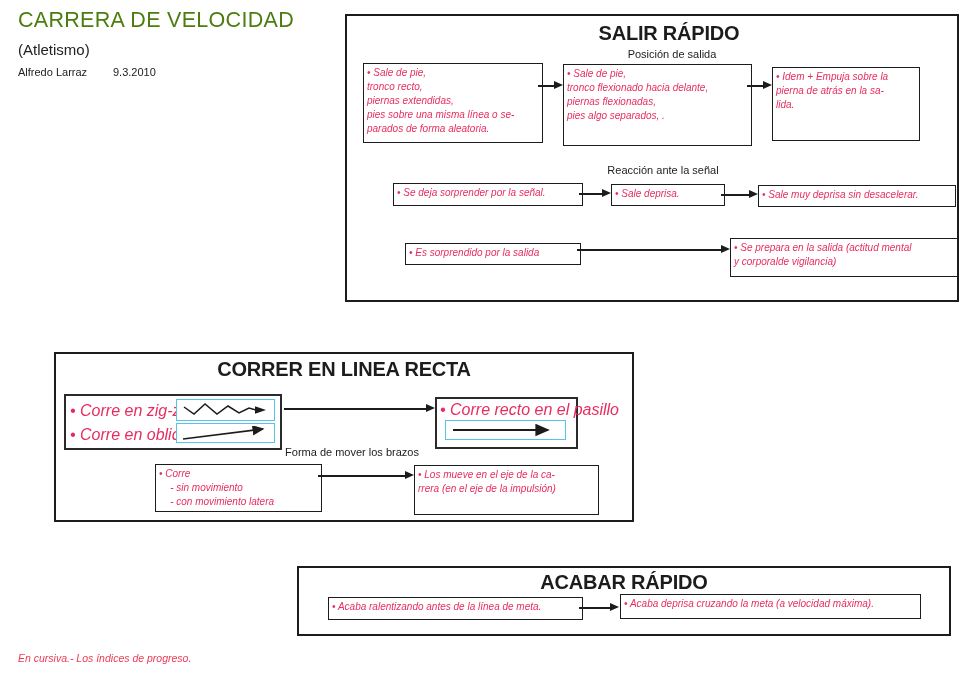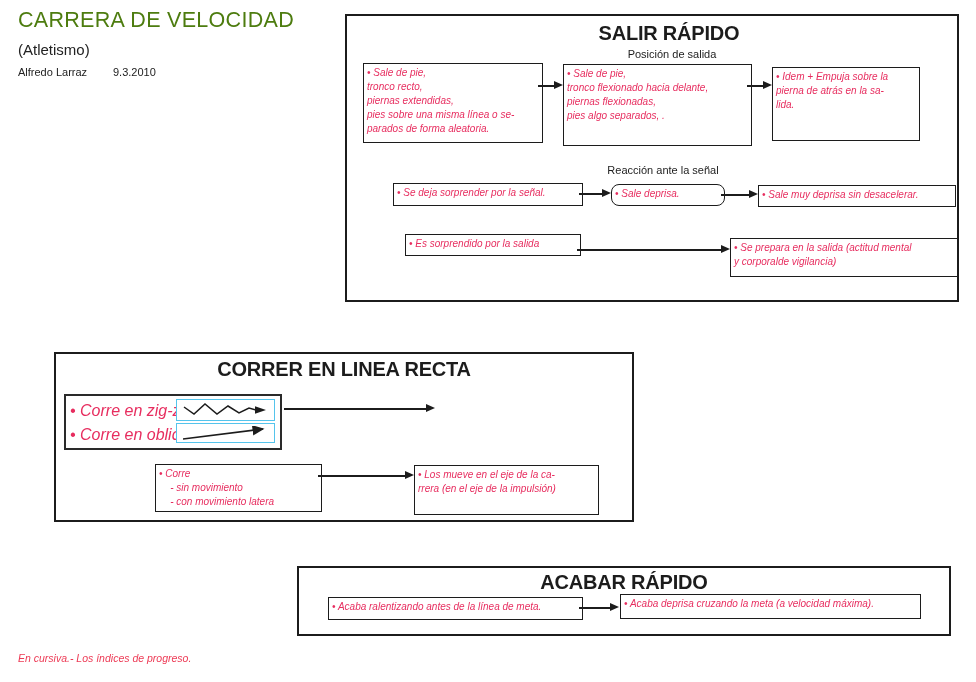--- a/index.html
+++ b/index.html
@@ -69,7 +69,7 @@
     <div class="sec-label" style="top:148px;margin-left:22px;">Reacción ante la señal</div>
     <div class="pbox" style="left:46px;top:167px;width:182px;height:17px;">• Se deja sorprender por la señal.</div>
     <div class="arrow" style="left:232px;top:177px;width:23px;"></div>
-    <div class="pbox" style="left:264px;top:168px;width:106px;height:16px;border-radius:8px;">• Sale deprisa.</div>
+    <div class="pbox" style="left:264px;top:168px;width:106px;height:16px;">• Sale deprisa.</div>
     <div class="arrow" style="left:374px;top:178px;width:28px;"></div>
     <div class="pbox" style="left:411px;top:169px;width:190px;height:16px;">• Sale muy deprisa sin desacelerar.</div>
 

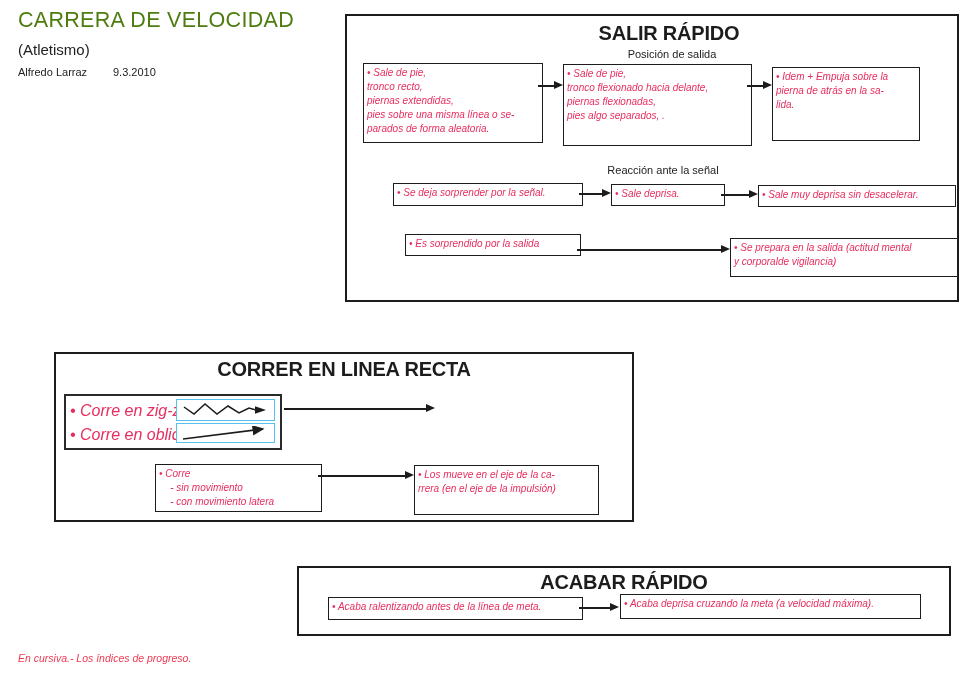--- a/index.html
+++ b/index.html
@@ -73,7 +73,7 @@
     <div class="arrow" style="left:374px;top:178px;width:28px;"></div>
     <div class="pbox" style="left:411px;top:169px;width:190px;height:16px;">• Sale muy deprisa sin desacelerar.</div>
 
-    <div class="pbox" style="left:58px;top:218px;width:168px;height:16px;">• Es sorprendido por la salida</div>
+    <div class="pbox" style="left:58px;top:227px;width:168px;height:16px;">• Es sorprendido por la salida</div>
     <div class="arrow" style="left:230px;top:233px;width:144px;"></div>
     <div class="pbox" style="left:383px;top:222px;width:220px;height:33px;">• Se prepara en la salida (actitud mental
 y corporalde vigilancia)</div>

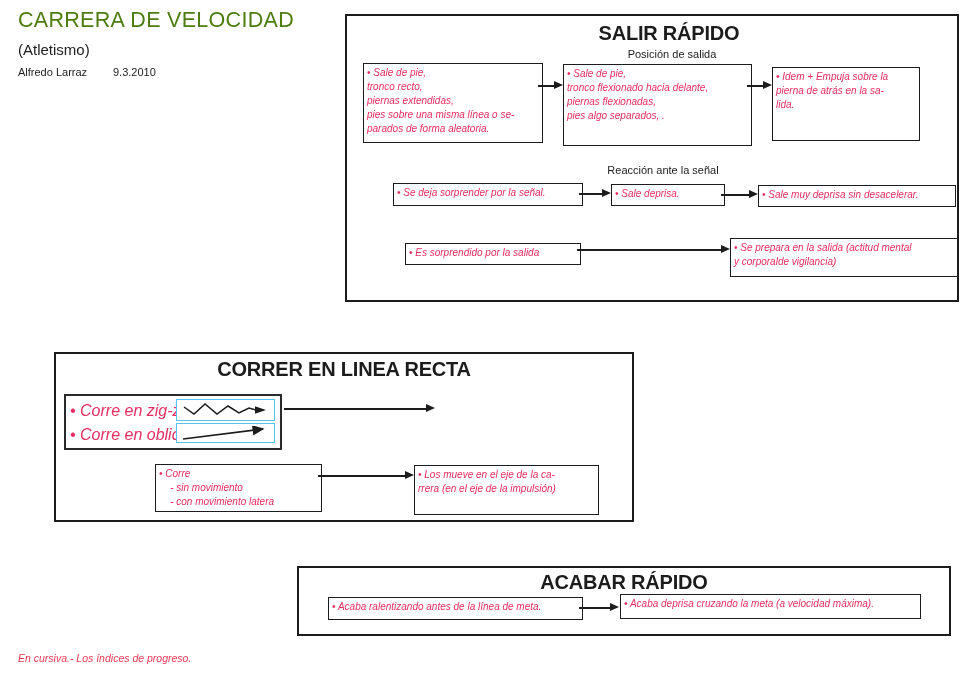--- a/index.html
+++ b/index.html
@@ -105,6 +105,19 @@
 
     <div class="arrow" style="left:228px;top:54px;width:142px;"></div>
 
+    <div style="position:absolute;left:379px;top:43px;width:139px;height:48px;border:2px solid #2a2a2a;background:#fff;">
+      <span class="plabel" style="left:3px;top:2px;">• Corre recto en el pasillo</span>
+      <div class="cyanbox" style="left:8px;top:21px;width:119px;height:18px;">
+        <svg width="115" height="14" viewBox="0 0 115 14" style="color:var(--ink,#1c1c1c);">
+          <defs>
+              <marker id="m-st" markerWidth="9" markerHeight="8" refX="7" refY="3.5" orient="auto">
+                <path d="M0,0 L8,3.5 L0,7 Z" fill="#1c1c1c"></path>
+              </marker>
+            </defs>
+          <line x1="5" y1="7" x2="100" y2="7" stroke="currentColor" stroke-width="1.8" marker-end="url(#m-st)"></line>
+        </svg>
+      </div>
+    </div>
 
     <div class="pbox" style="left:99px;top:110px;width:159px;height:42px;">• Corre
     - sin movimiento

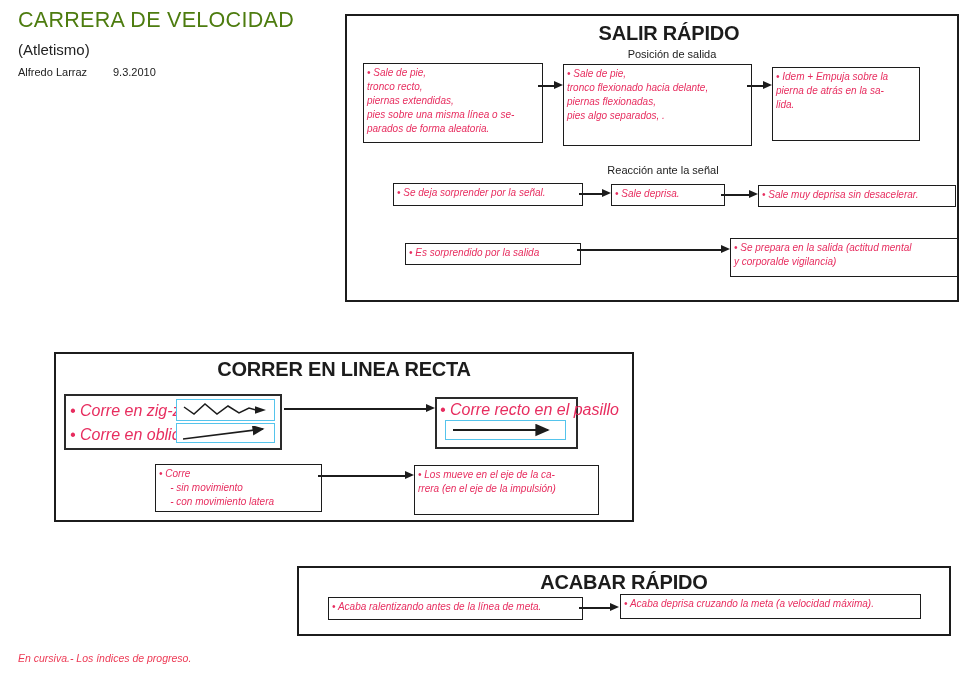--- a/index.html
+++ b/index.html
@@ -119,6 +119,7 @@
       </div>
     </div>
 
+    <div class="sec-label" style="top:92px;margin-left:16px;">Forma de mover los brazos</div>
     <div class="pbox" style="left:99px;top:110px;width:159px;height:42px;">• Corre
     - sin movimiento
     - con movimiento latera</div>

